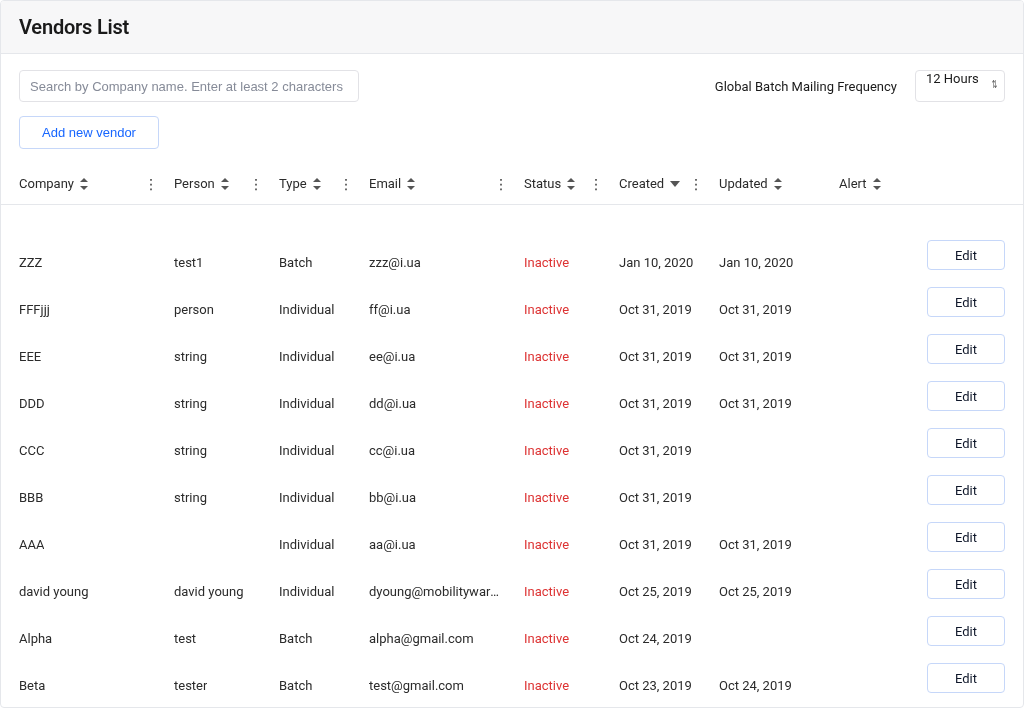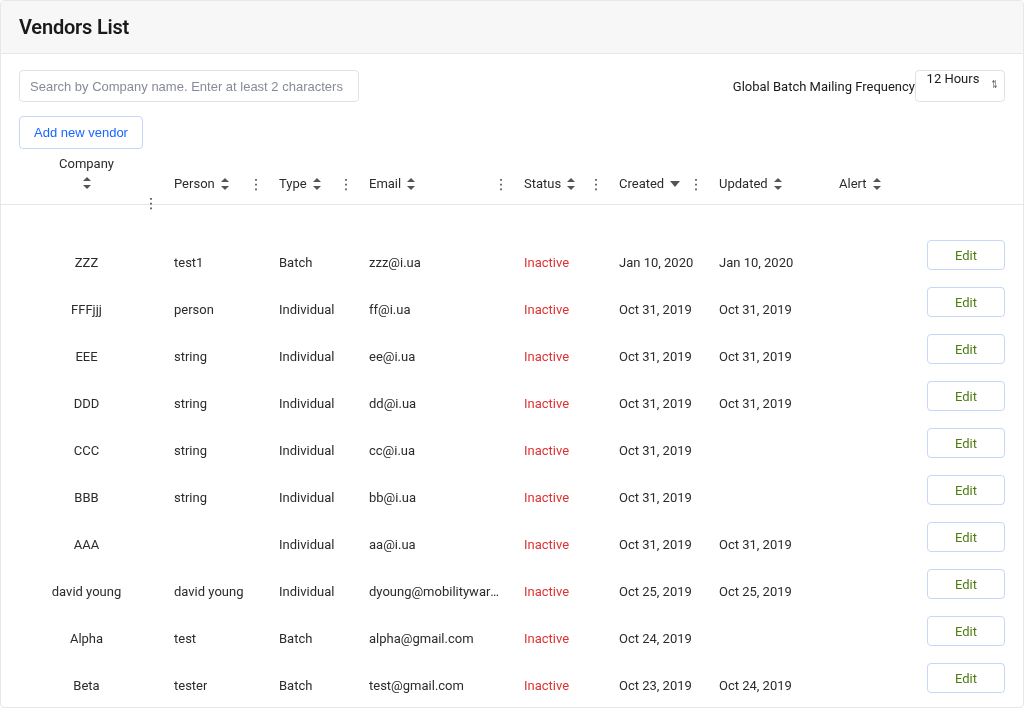--- a/index.html
+++ b/index.html
@@ -10,7 +10,7 @@
 .toolbar { padding:16px 18px 0 18px; display:flex; justify-content:space-between; align-items:center; }
 .search-input { width:340px; height:32px; border:1px solid #e2e2e6; border-radius:4px; padding:0 10px; font-size:13px; color:#701a75; }
 .search-input::placeholder { color:#868b98; }
-.freq-wrap { display:flex; align-items:center; gap:0; font-size:13px;text-align:center; }
+.freq-wrap { display:flex; align-items:center; gap:18px; font-size:13px; }
 .freq-select { height:32px; border:1px solid #e2e2e6; border-radius:4px; padding:0 24px 0 10px; font-size:13px; position:relative; background:#fff; min-width:90px; }
 .select-caret { position:relative; }
 .select-caret::after { content:"⇅"; transform:scaleX(0.6); position:absolute; right:6px; top:50%; margin-top:-8px; font-size:11px; color:#555; }

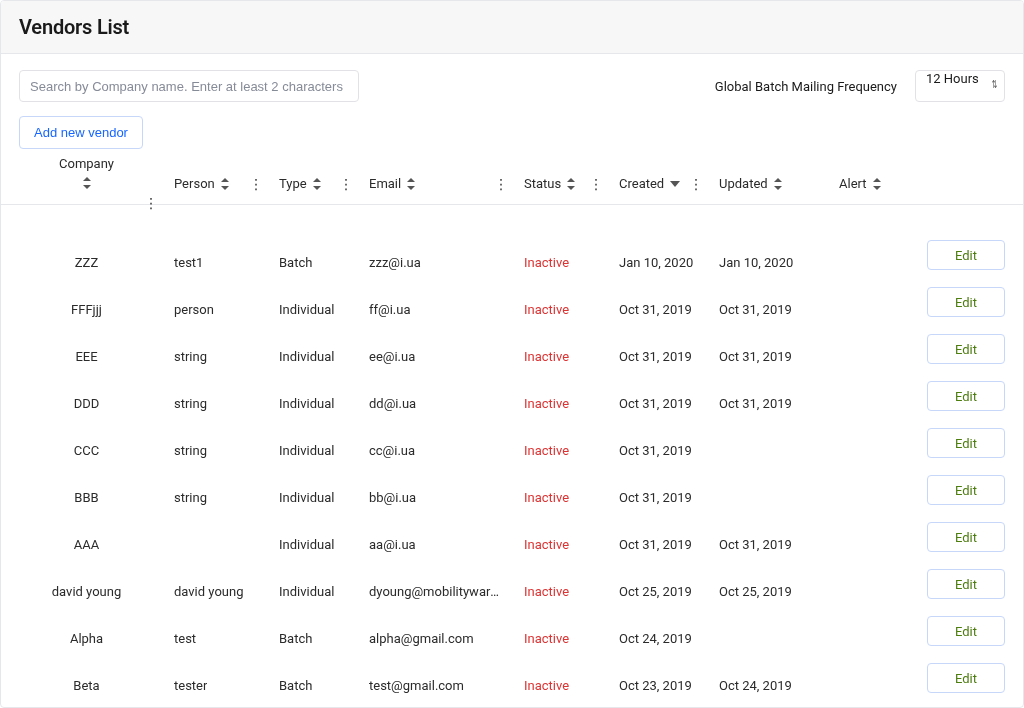--- a/index.html
+++ b/index.html
@@ -15,7 +15,7 @@
 .select-caret { position:relative; }
 .select-caret::after { content:"⇅"; transform:scaleX(0.6); position:absolute; right:6px; top:50%; margin-top:-8px; font-size:11px; color:#555; }
 .row2 { padding:14px 18px 14px 18px; display:flex; justify-content:space-between; align-items:flex-start; }
-.add-btn { border:1px solid #c6d7f9; color:#1766ff; background:#fff; font-size:13px; padding:8px 14px; border-radius:4px; cursor:pointer; }
+.add-btn { border:1px solid #c6d7f9; color:#1766ff; background:#fff; font-size:13px; padding:8px 22px; border-radius:4px; cursor:pointer; }
 .batch-info { text-align:right; font-size:13px; line-height:1.6; }
 .batch-info .lbl { color:#1766ff; }
 .batch-info .val { color:#4a4a4a; }

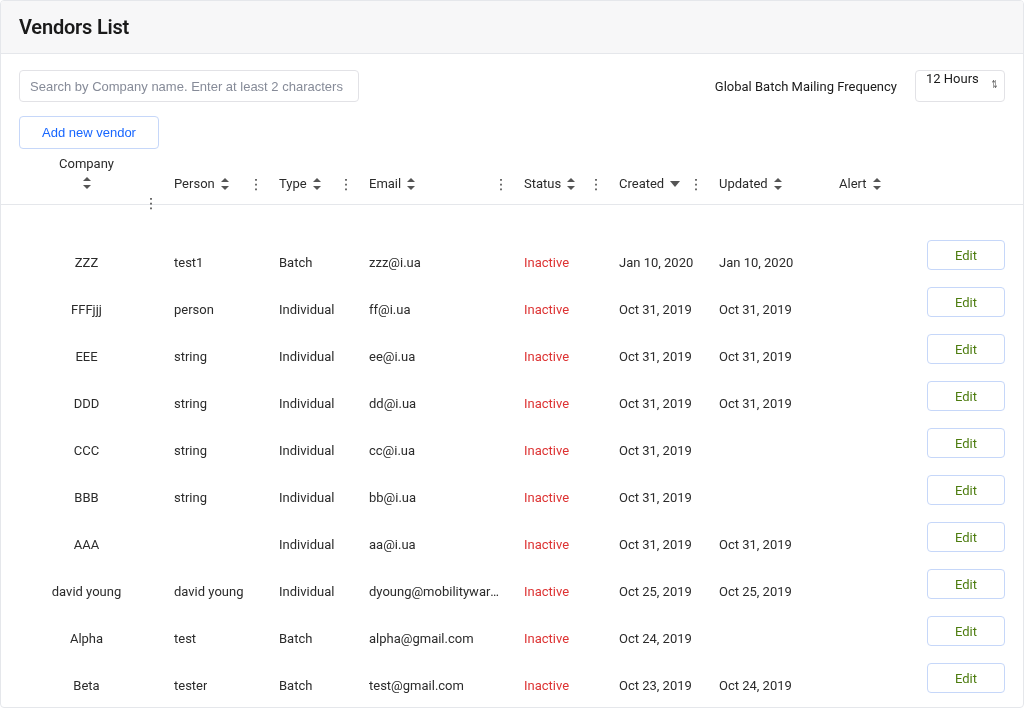--- a/index.html
+++ b/index.html
@@ -24,7 +24,7 @@
 .body-rows { }
 .body-row { display:flex; align-items:flex-end; padding:0 18px; height:47px; font-size:13px; color:#2b2b2b; }
 .col { display:flex; align-items:center; gap:6px; }
-.col-company { width:155px; padding-right:20px;flex-direction:column;}
+.col-company { width:155px; padding-right:20px;}
 .col-person { width:105px; padding-right:20px;}
 .col-type  { width:90px; padding-right:20px;}
 .col-email { width:155px; padding-right:20px;}

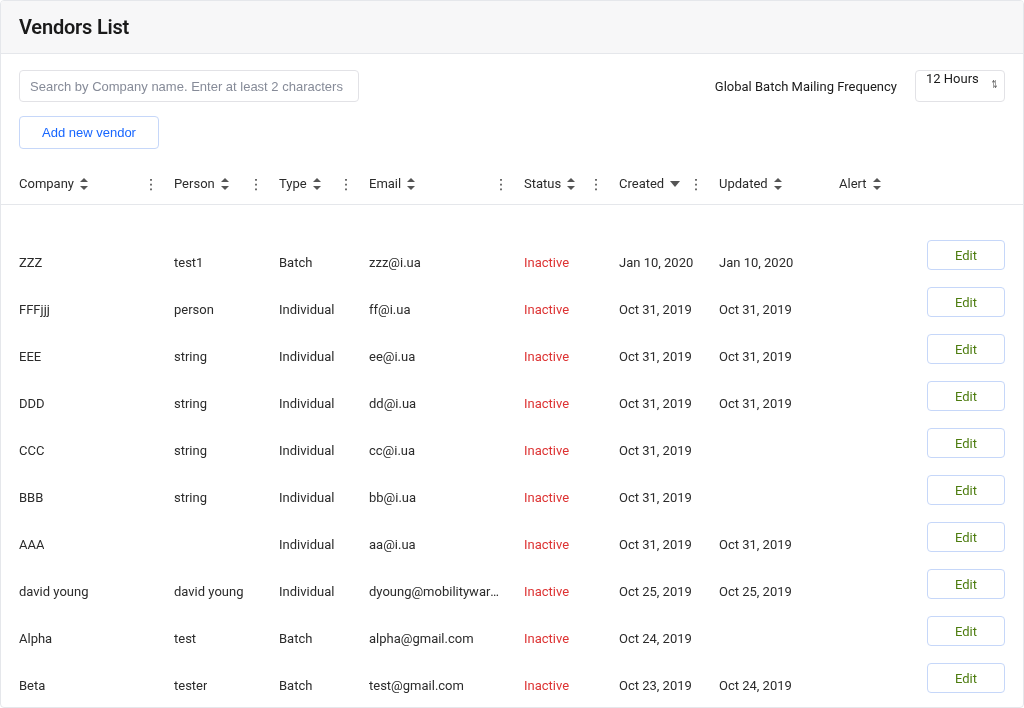--- a/index.html
+++ b/index.html
@@ -39,7 +39,7 @@
 .sort-down svg path { fill:#555; }
 .hdr-label { }
 .status-inactive { color:#d33; }
-.edit-btn { border:1px solid #c6d7f9; color:#4d7c0f; background:#fff; font-size:13px; width:78px; height:30px; border-radius:4px; cursor:pointer; display:flex; align-items:center; justify-content:center; }
+.edit-btn { border:1px solid #c6d7f9; color:#0f172a; background:#fff; font-size:13px; width:78px; height:30px; border-radius:4px; cursor:pointer; display:flex; align-items:center; justify-content:center; }
 .ellipsis { white-space:nowrap; overflow:hidden; text-overflow:ellipsis; display:block; max-width:100%; }
 .header-divider { height:18px; }
 </style>

